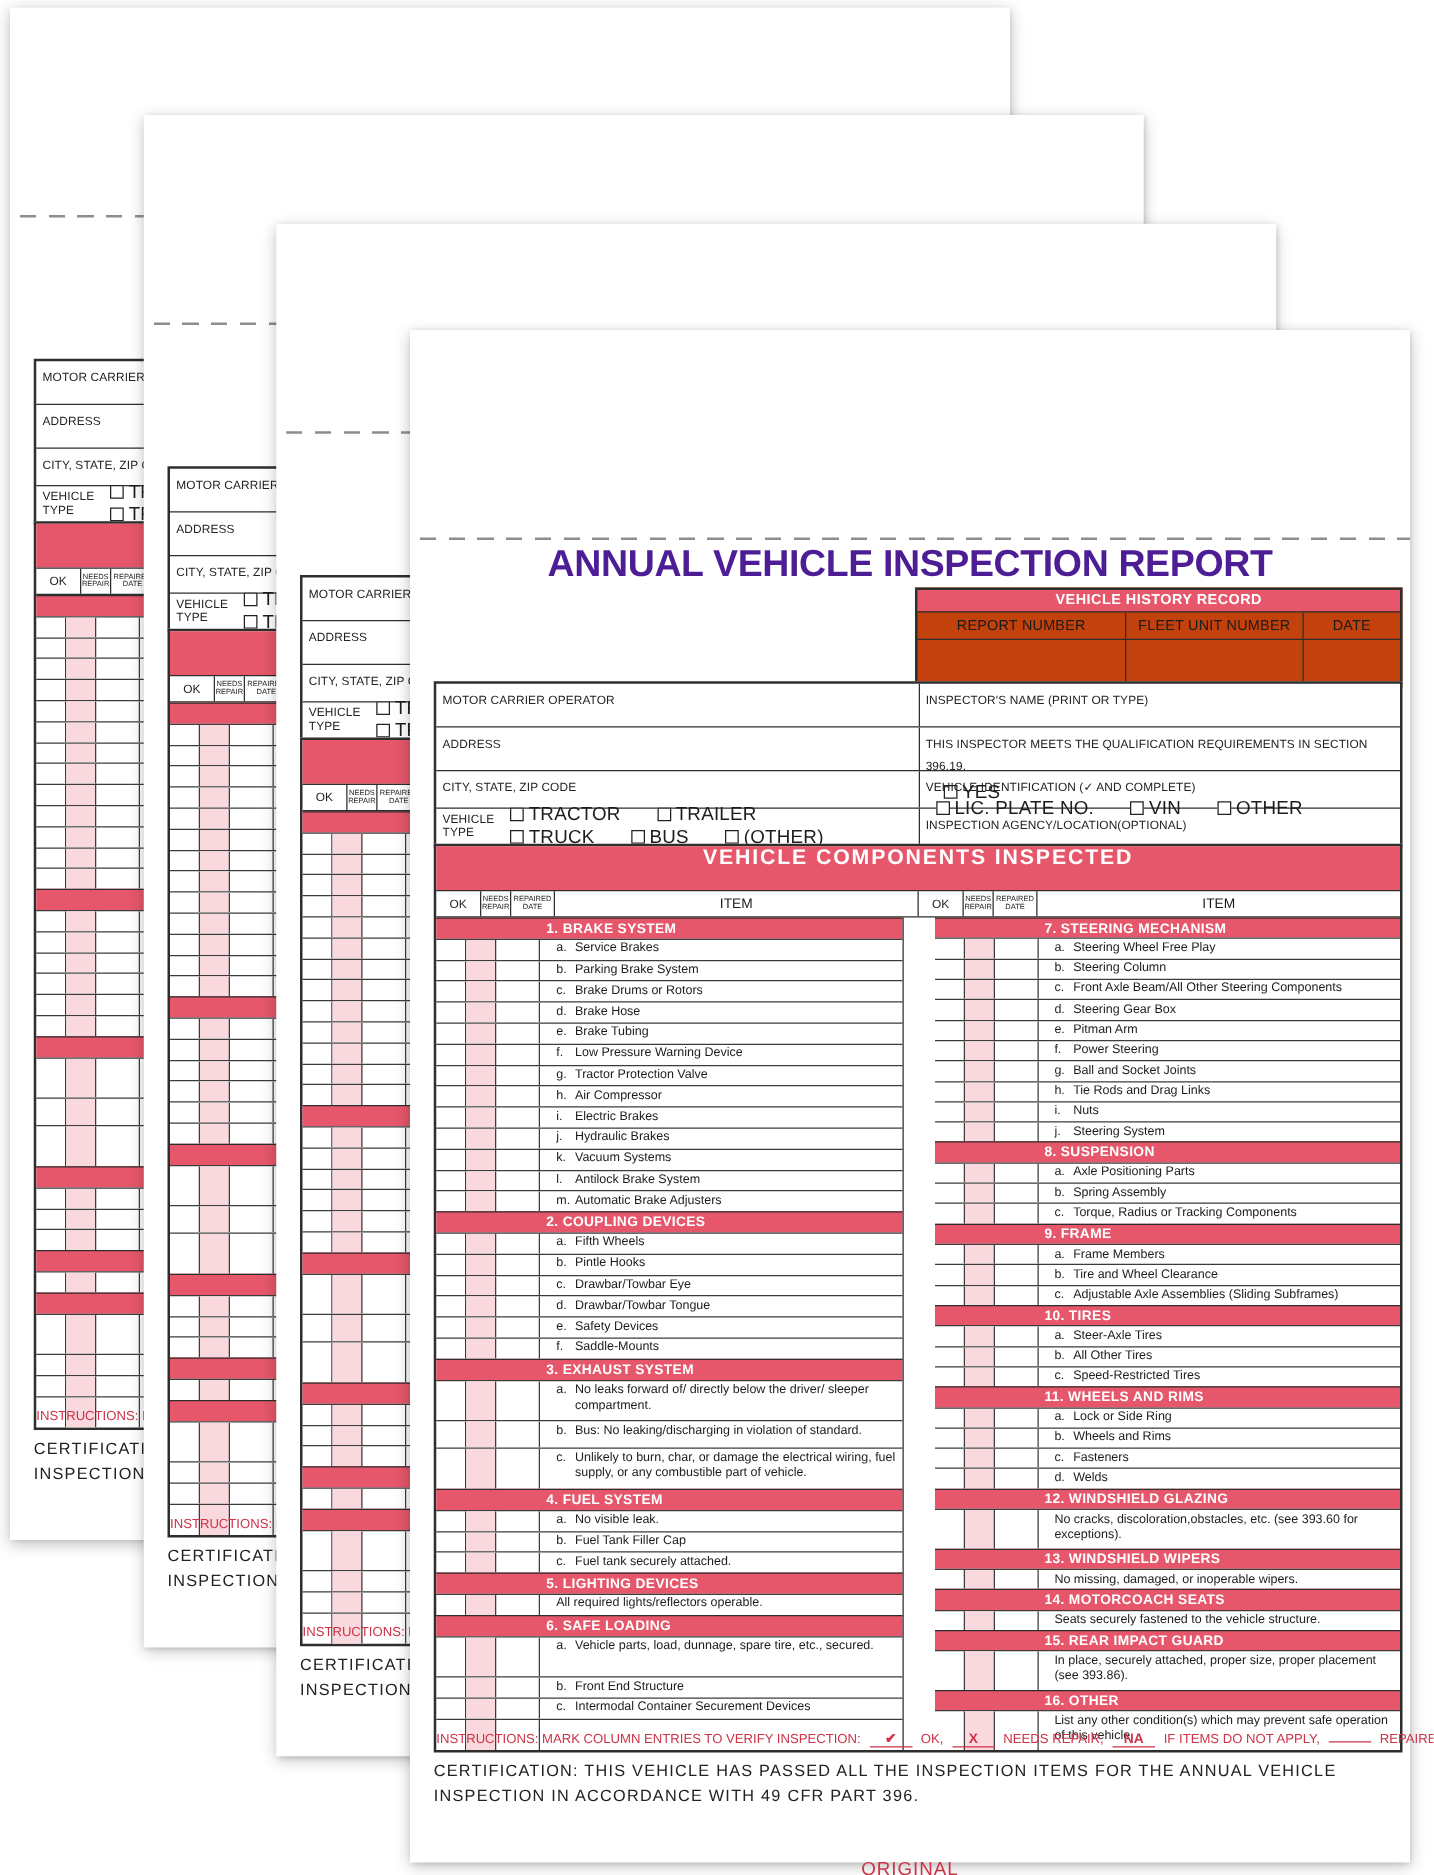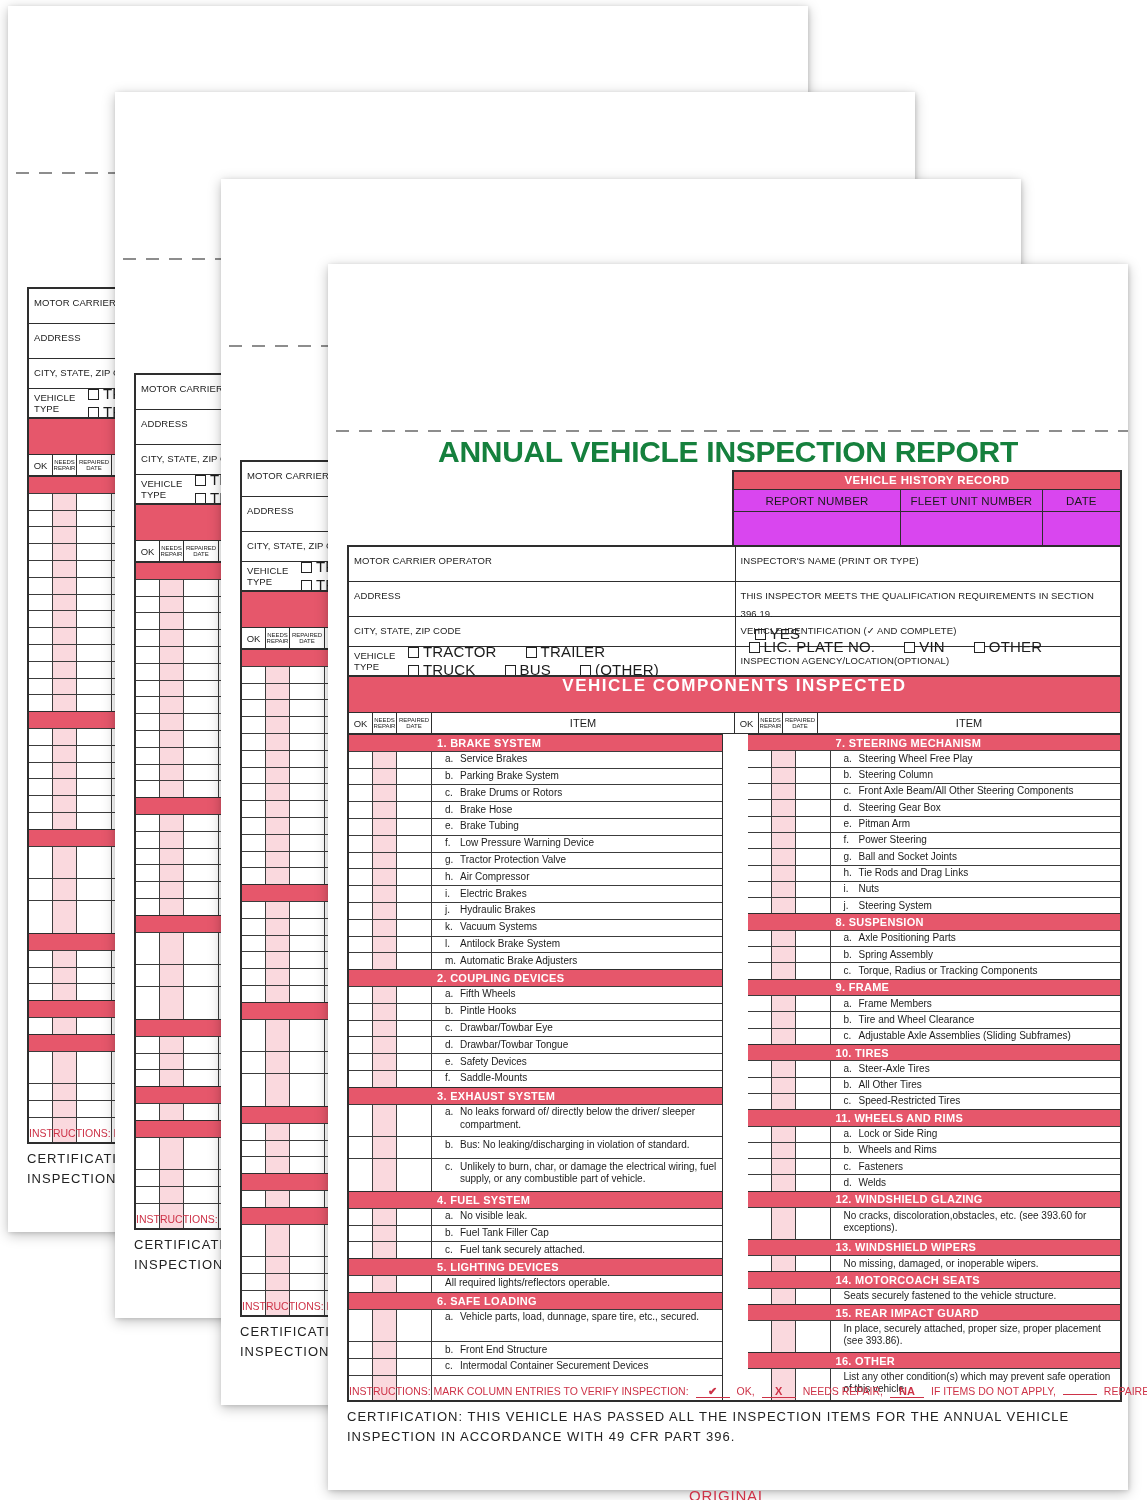--- a/index.html
+++ b/index.html
@@ -49,7 +49,7 @@
   .chalf + .chalf{border-left:1.5px solid var(--border-dark);}
   .hc{display:flex;align-items:center;justify-content:center;text-align:center;
       border-right:1px solid var(--border-dark);box-sizing:border-box;}
-  .hc.ok{width:24px;font-size:9.5px;}
+  .hc.ok{width:36px;font-size:9.5px;}
   .hc.nr{width:24px;font-size:6px;line-height:6px;padding:0 1px;}
   .hc.rd{width:35px;font-size:6px;line-height:6px;padding:0 2px;}
   .hc.item{flex:1;border-right:none;font-size:11px;}

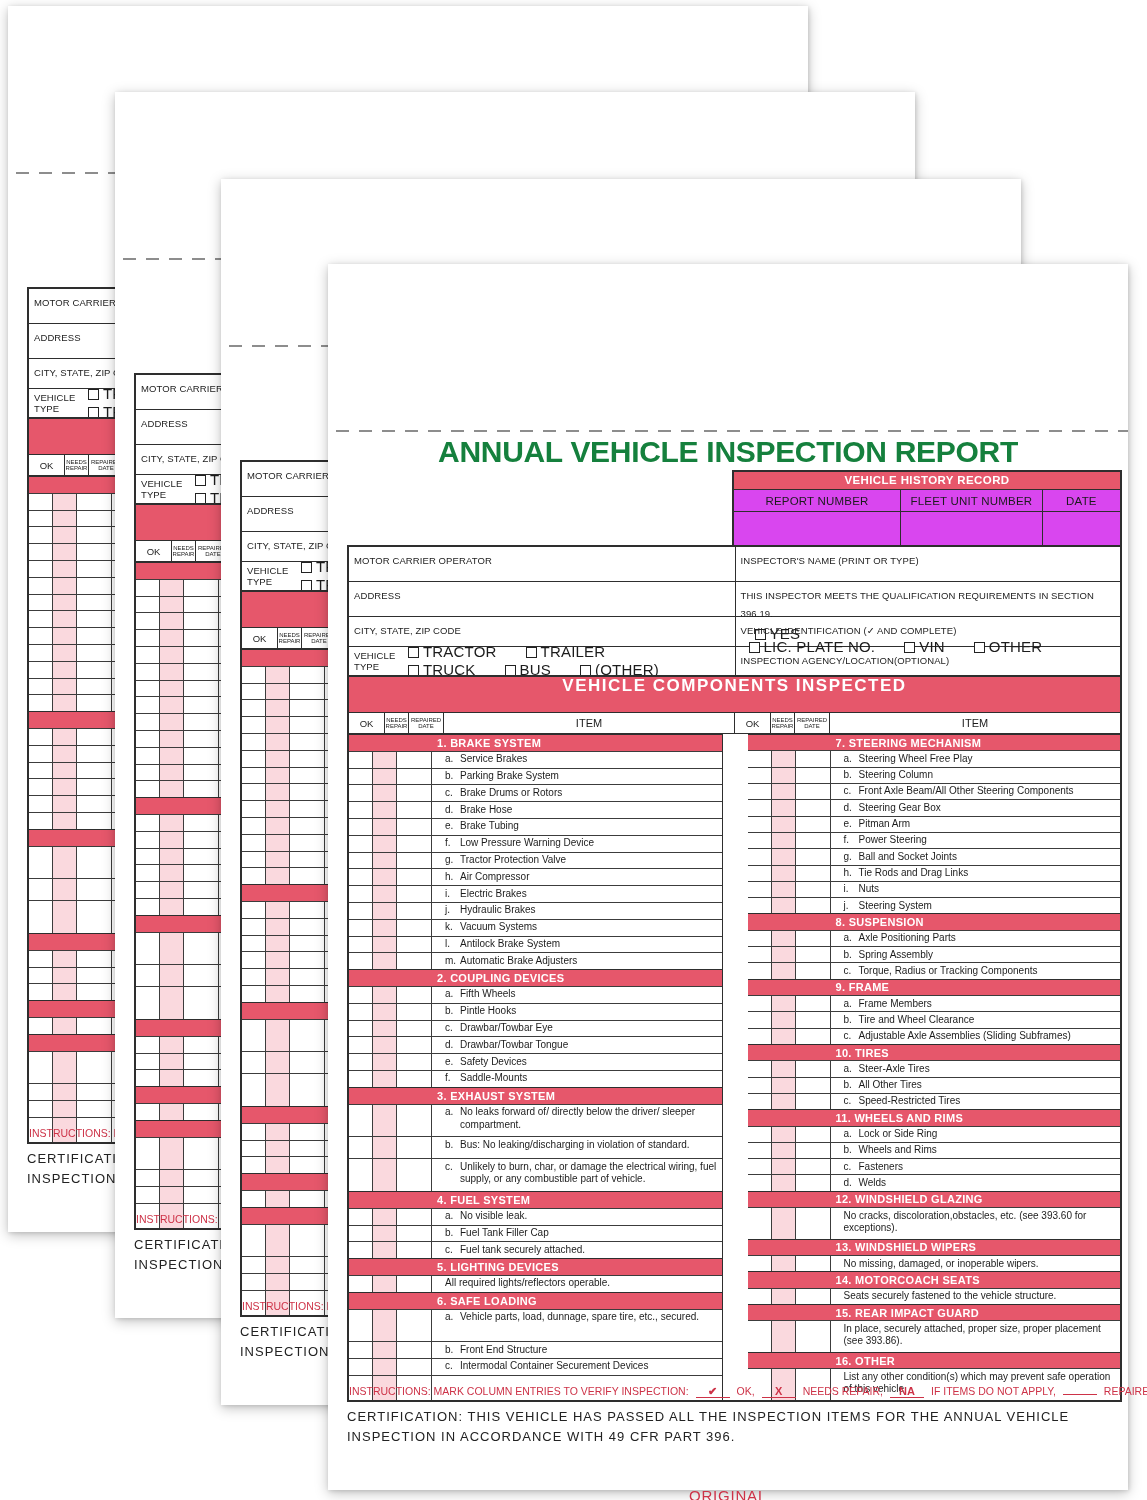--- a/index.html
+++ b/index.html
@@ -12,7 +12,7 @@
     background:repeating-linear-gradient(90deg,#8d8d8d 0 13px,transparent 13px 23px);}
   
   .ftitle{position:absolute;top:171px;left:0;right:0;text-align:center;
-    font-size:30px;font-weight:700;letter-spacing:-0.3px;color:#15803d;white-space:nowrap;}
+    font-size:30px;font-weight:700;letter-spacing:-0.3px;color:#4c1d95;white-space:nowrap;}
   
   .hist{position:absolute;top:206px;left:404px;width:386px;border:2px solid var(--border-dark);background:#d946ef;}
   .hist-title{height:17px;line-height:17px;background:var(--bar-red);color:#fff;

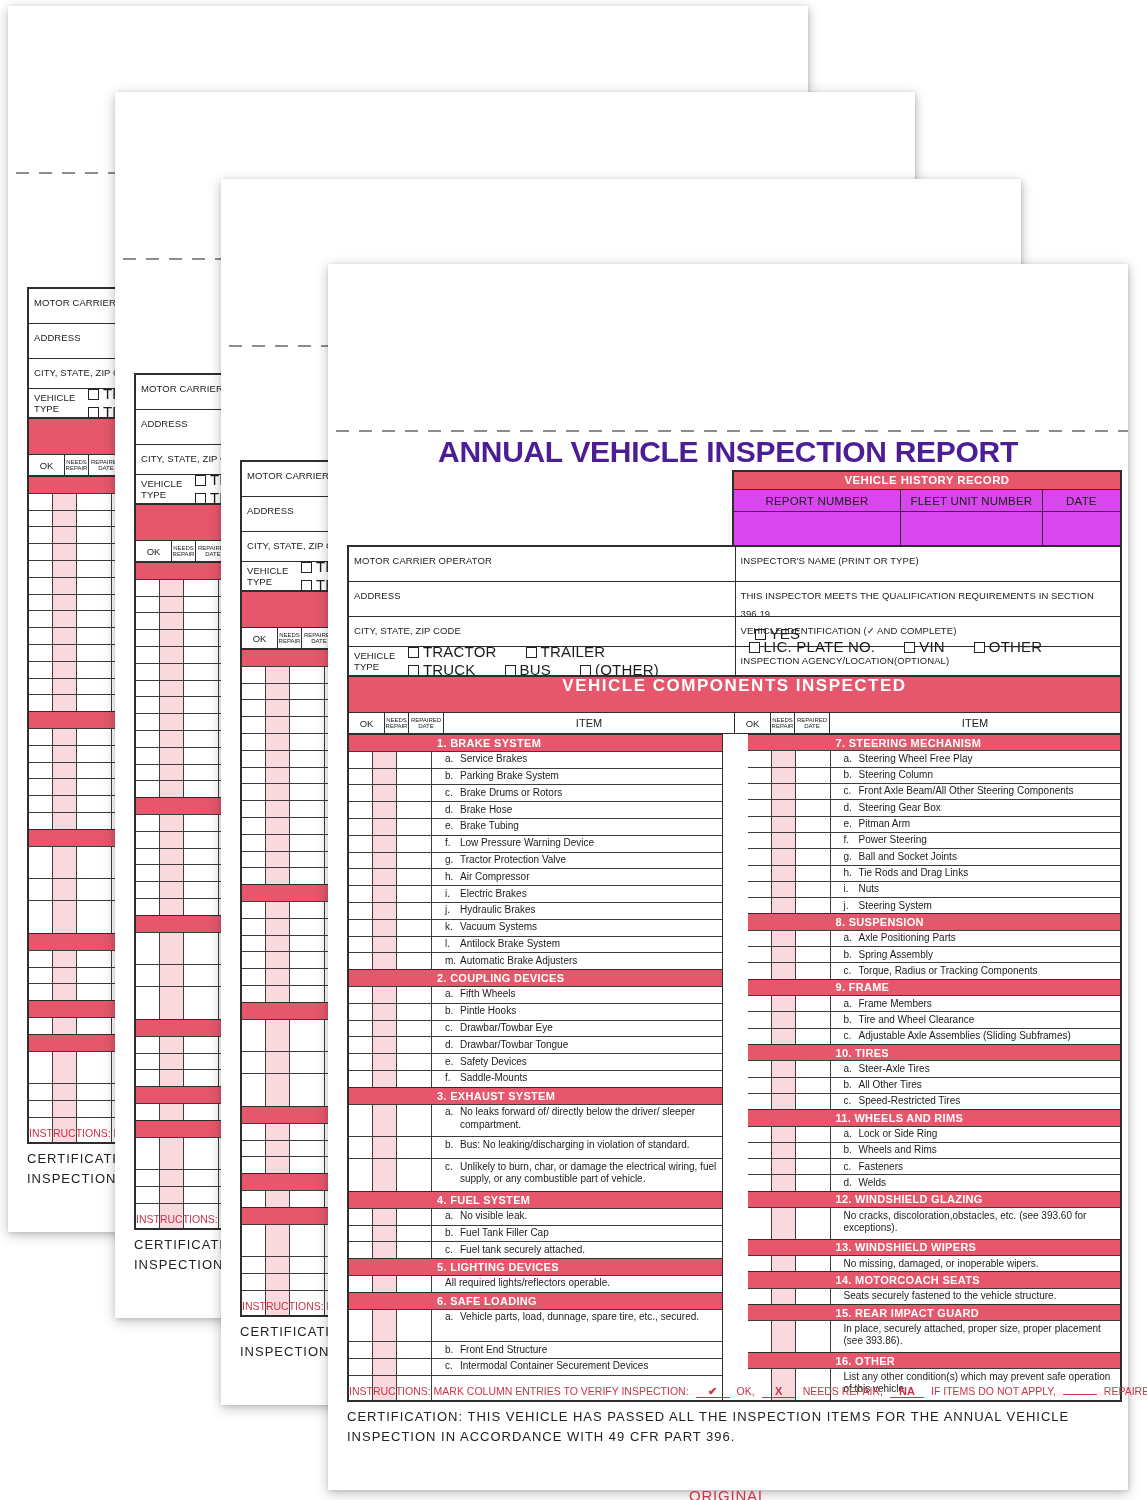--- a/index.html
+++ b/index.html
@@ -14,7 +14,7 @@
   .ftitle{position:absolute;top:171px;left:0;right:0;text-align:center;
     font-size:30px;font-weight:700;letter-spacing:-0.3px;color:#4c1d95;white-space:nowrap;}
   
-  .hist{position:absolute;top:206px;left:404px;width:386px;border:2px solid var(--border-dark);background:#d946ef;}
+  .hist{position:absolute;top:206px;left:404px;width:386px;border:2px solid var(--border-dark);background:#c2410c;}
   .hist-title{height:17px;line-height:17px;background:var(--bar-red);color:#fff;
     text-align:center;font-size:11.5px;font-weight:700;letter-spacing:.4px;}
   .hist-row{display:flex;}

